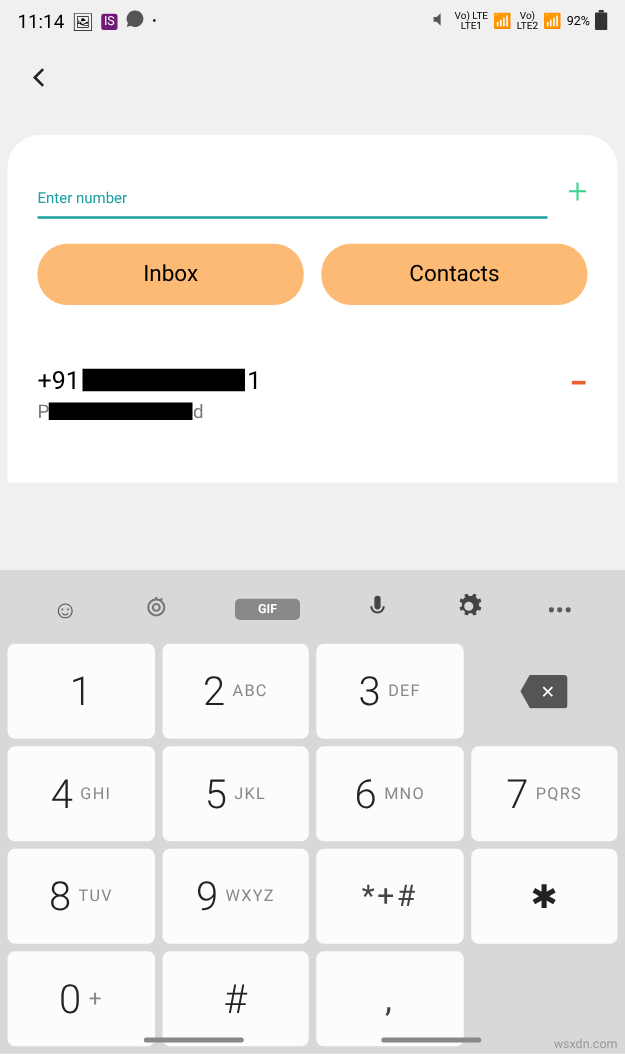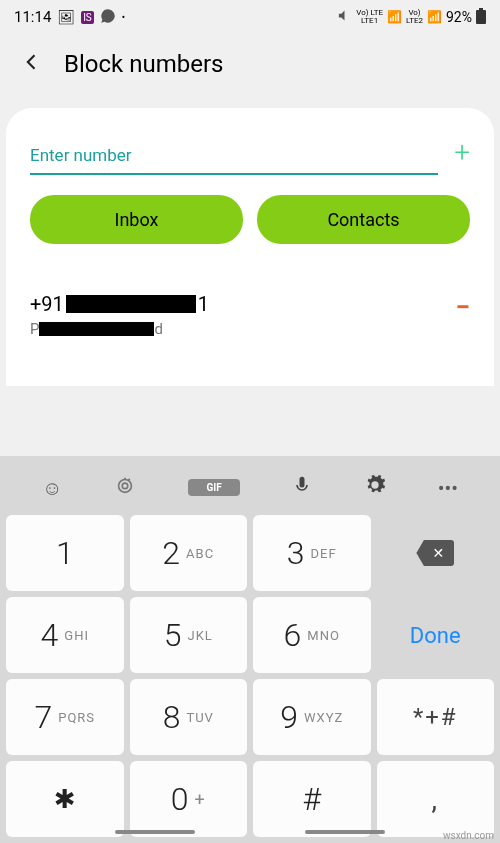--- a/index.html
+++ b/index.html
@@ -82,7 +82,7 @@
         <span class="sig-text">LTE2</span>
       </span>
     <span>📶</span>
-    <span style="font-size:14px;">92%</span>
+    <span style="font-size:10px;">92%</span>
     <span>
       <svg width="10" height="16" viewBox="0 0 10 16" fill="#333">
           <rect x="0" y="2" width="10" height="14" rx="1"></rect>

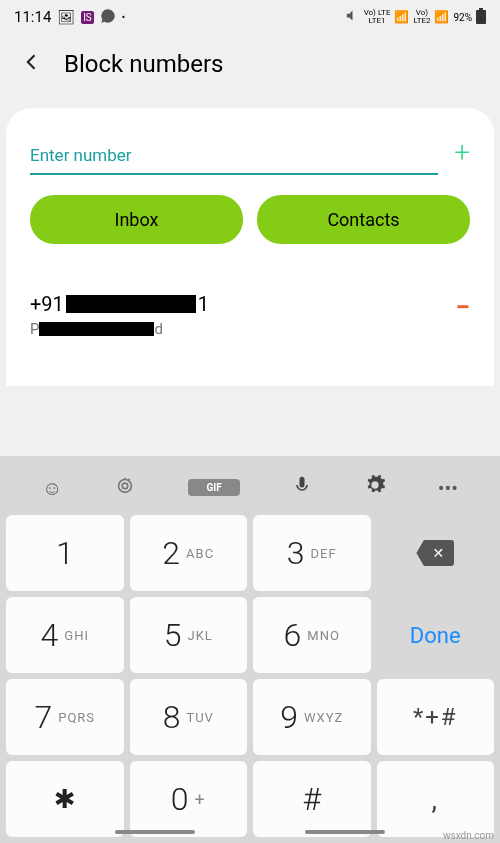--- a/index.html
+++ b/index.html
@@ -98,7 +98,6 @@
         <path d="M15 4l-8 8 8 8"></path>
       </svg>
   </span>
-  <span class="header-title">Block numbers</span>
 </div>
 
 <div class="card">

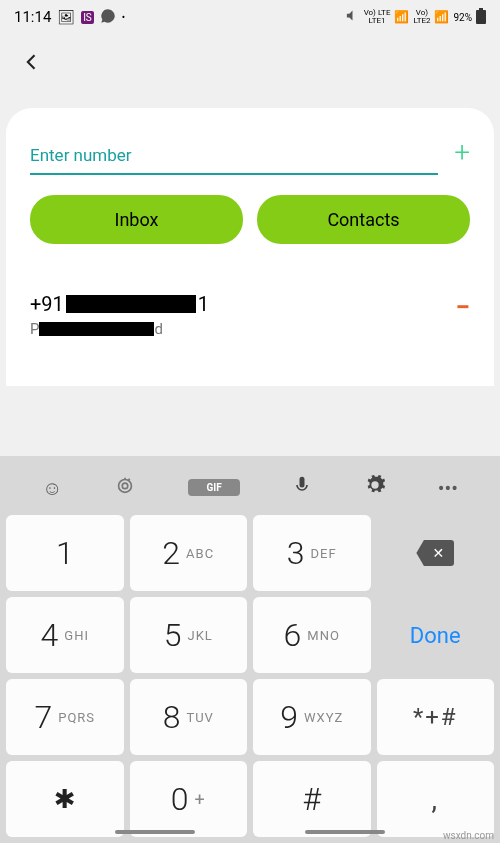--- a/index.html
+++ b/index.html
@@ -18,7 +18,7 @@
     .card { background: #fff; margin: 14px 6px 0 6px; border-radius: 26px 26px 0 0; padding: 28px 24px 20px 24px; }
     
     .input-row { display: flex; align-items: flex-end; gap: 16px; margin-bottom: 20px; }
-    .input-field { flex: 1; border: none; border-bottom: 2px solid #1aa0a0; padding: 8px 0; font-size: 17px; color: #8b5cf6; background: transparent; }
+    .input-field { flex: 1; border: none; border-bottom: 2px solid #1aa0a0; padding: 8px 0; font-size: 12px; color: #8b5cf6; background: transparent; }
     .input-field::placeholder { color: #1aa0a0; }
     .plus-btn { color: #3dd490; font-size: 28px; font-weight: 300; cursor: pointer; padding-bottom: 6px; }
     

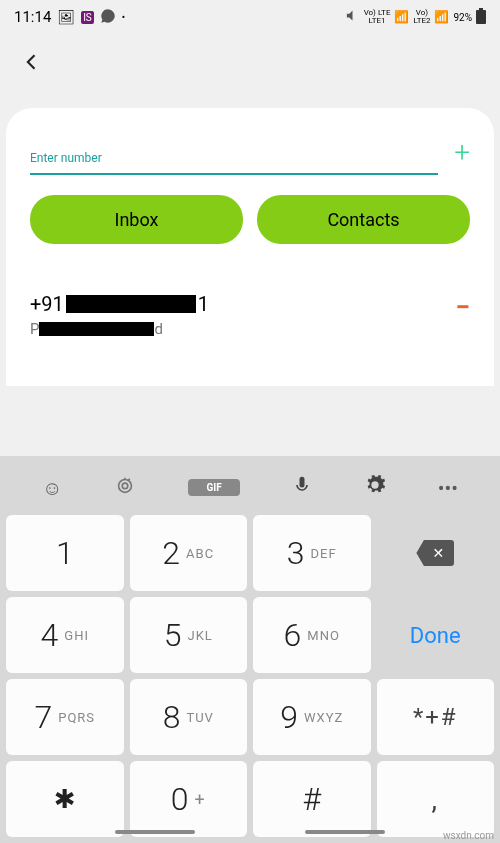--- a/index.html
+++ b/index.html
@@ -23,7 +23,7 @@
     .plus-btn { color: #3dd490; font-size: 28px; font-weight: 300; cursor: pointer; padding-bottom: 6px; }
     
     .btn-row { display: flex; gap: 14px; margin-bottom: 40px; }
-    .pill-btn { flex: 1; background: #84cc16; border: none; border-radius: 24px; padding: 14px 0; font-size: 18px; cursor: pointer; }
+    .pill-btn { flex: 1; background: #fdba74; border: none; border-radius: 24px; padding: 14px 0; font-size: 18px; cursor: pointer; }
     
     .blocked-item { display: flex; justify-content: space-between; padding: 8px 0 28px 0; }
     .blocked-info { display: flex; flex-direction: column; gap: 4px; }

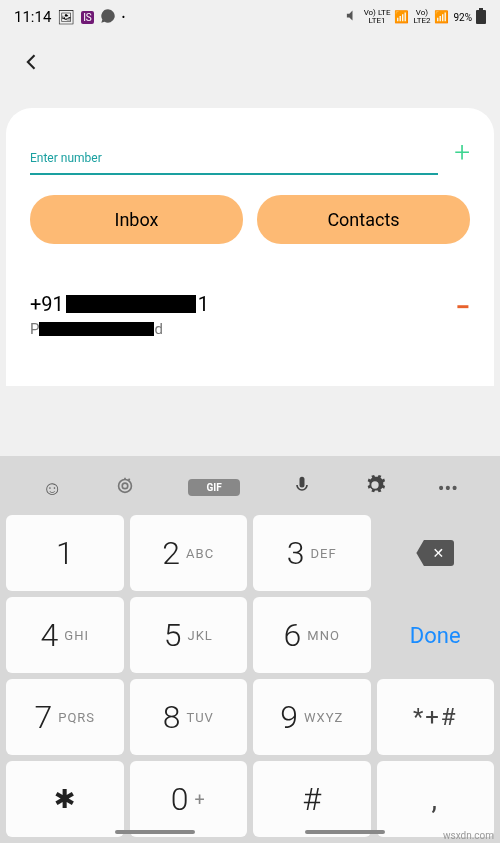--- a/index.html
+++ b/index.html
@@ -179,9 +179,6 @@
         <span class="key-digit">6</span>
         <span class="key-letters">MNO</span>
       </div>
-    <div class="key key-done">
-        <span>Done</span>
-      </div>
 
     <div class="key">
         <span class="key-digit">7</span>

